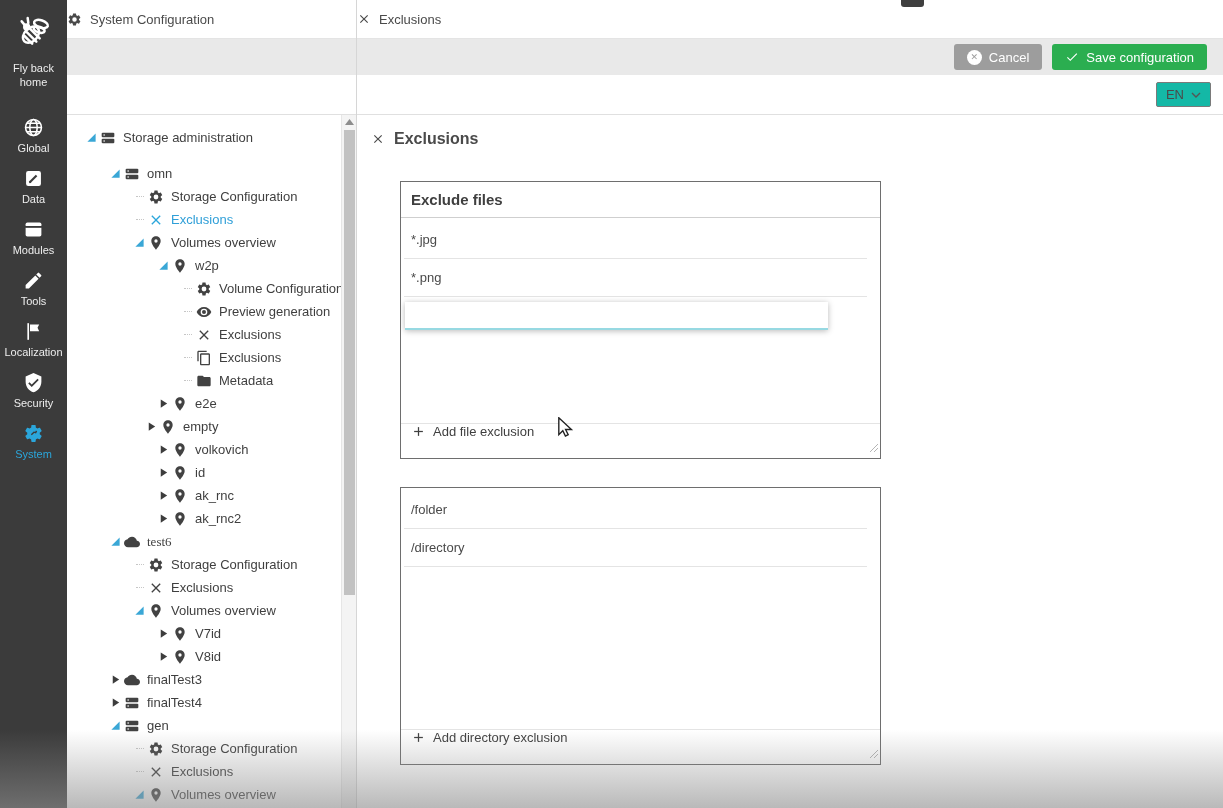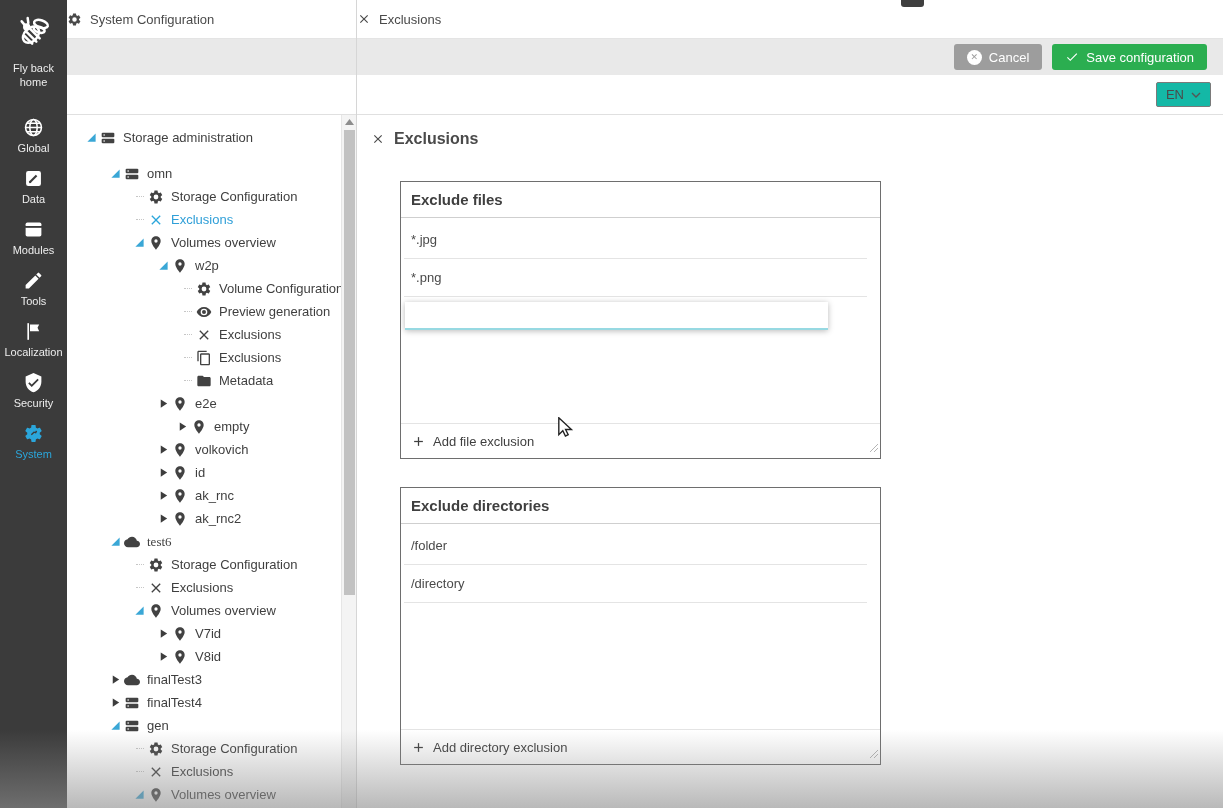--- a/index.html
+++ b/index.html
@@ -327,7 +327,7 @@
           </svg></span>
         <span class="t-label">e2e</span>
       </div>
-      <div class="tree-item" style="padding-left: 76px; margin-left: 31px;">
+      <div class="tree-item" style="padding-left: 76px;">
         <span class="tw">
           <svg width="11" height="11" viewBox="0 0 12 12">
             <polygon points="3,1.5 10,6 3,10.5" fill="#3d3d3d"></polygon>

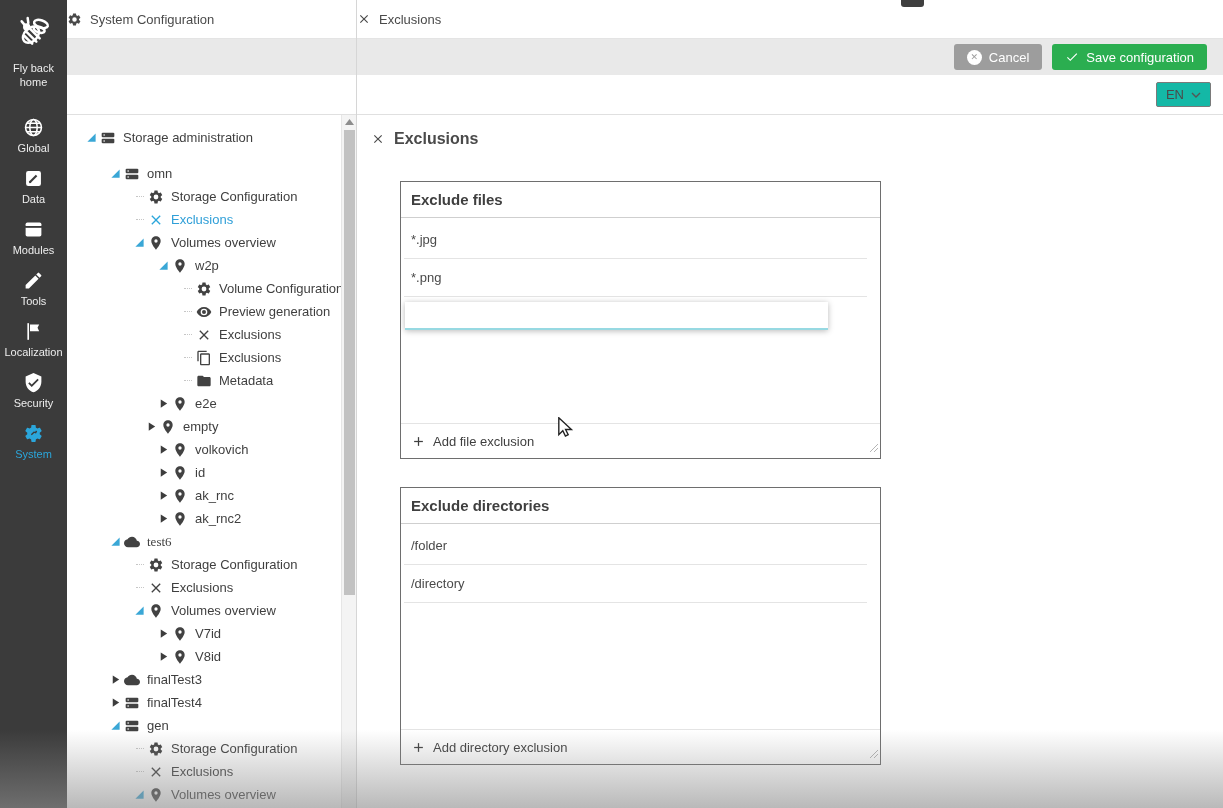--- a/index.html
+++ b/index.html
@@ -79,7 +79,7 @@
   .edit-row input { width:100%; height:100%; border:none; outline:none; font-size:13px;
     padding:0 7px; font-family:inherit; color:#4a4a4a; background:transparent; }
   .panel-footer { flex:none; height:35px; border-top:1px solid #e4e4e4; display:flex;
-    align-items:center; gap:7px; padding-left:10px; font-size:13px; color:#3f3f3f; cursor:pointer; }
+    align-items:flex-start; gap:7px; padding-left:10px; font-size:13px; color:#3f3f3f; cursor:pointer; }
   .panel-footer .plus { height:15px; color:#3f3f3f; }
   .resize-handle { position:absolute; right:1px; bottom:1px; cursor:nwse-resize; }
 

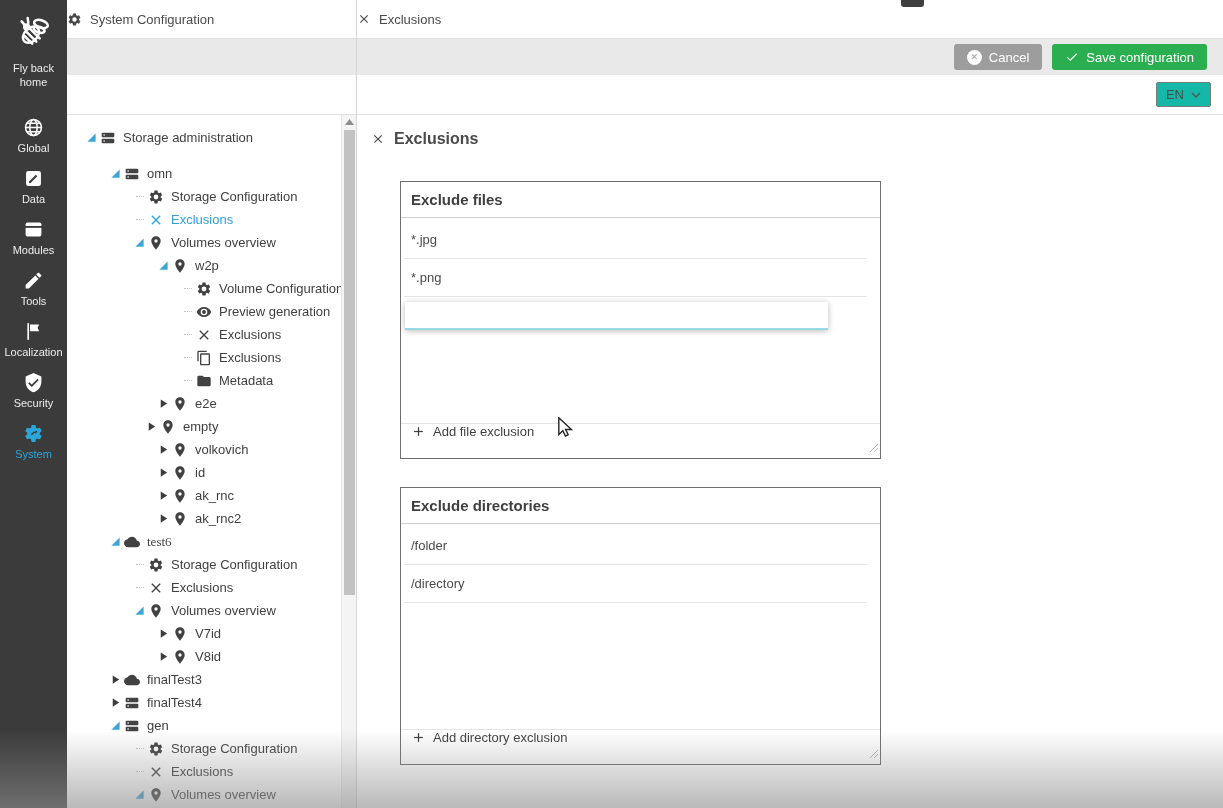--- a/index.html
+++ b/index.html
@@ -553,7 +553,6 @@
     </section>
 
     <section class="panel panel-1">
-      <div class="panel-header">Exclude directories</div>
       <div class="panel-body">
           <div class="p-row">/folder</div>
           <div class="p-row">/directory</div>

